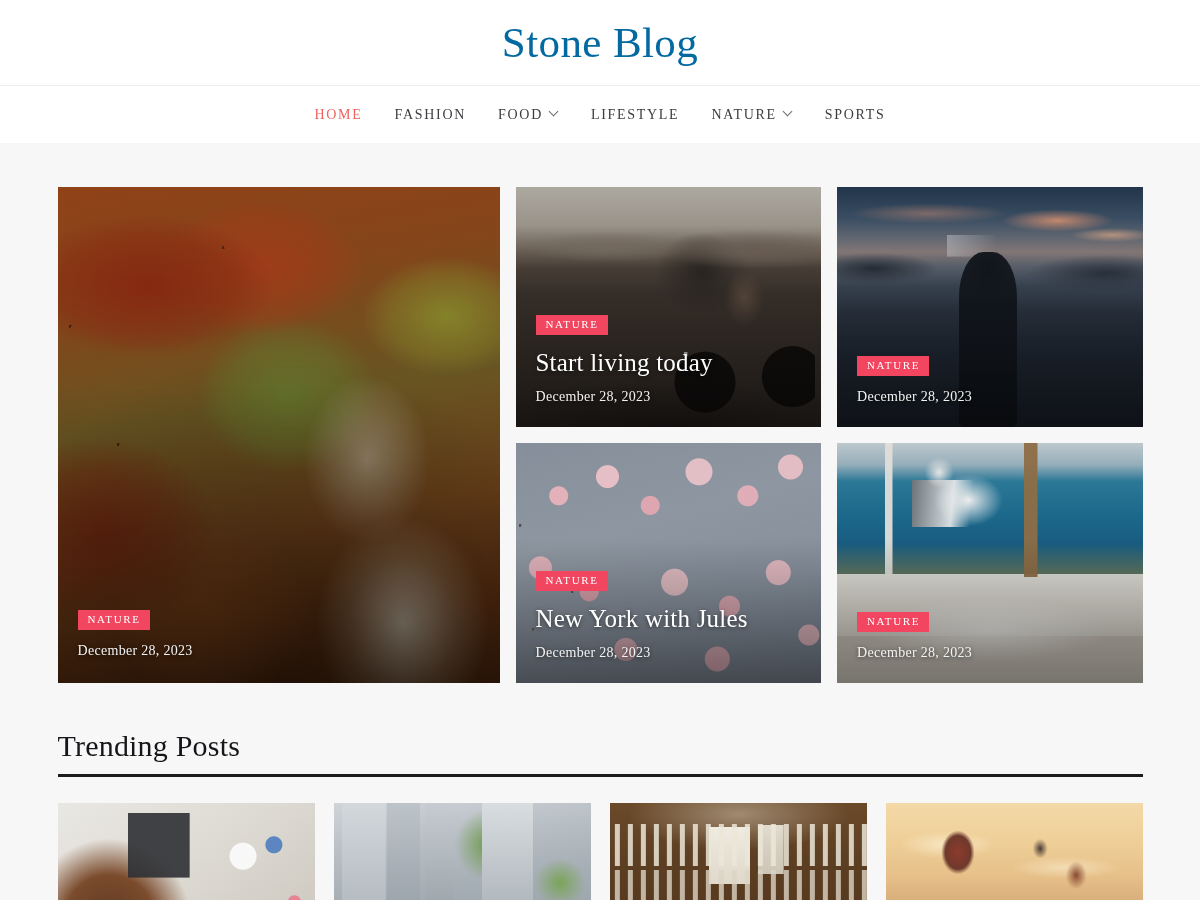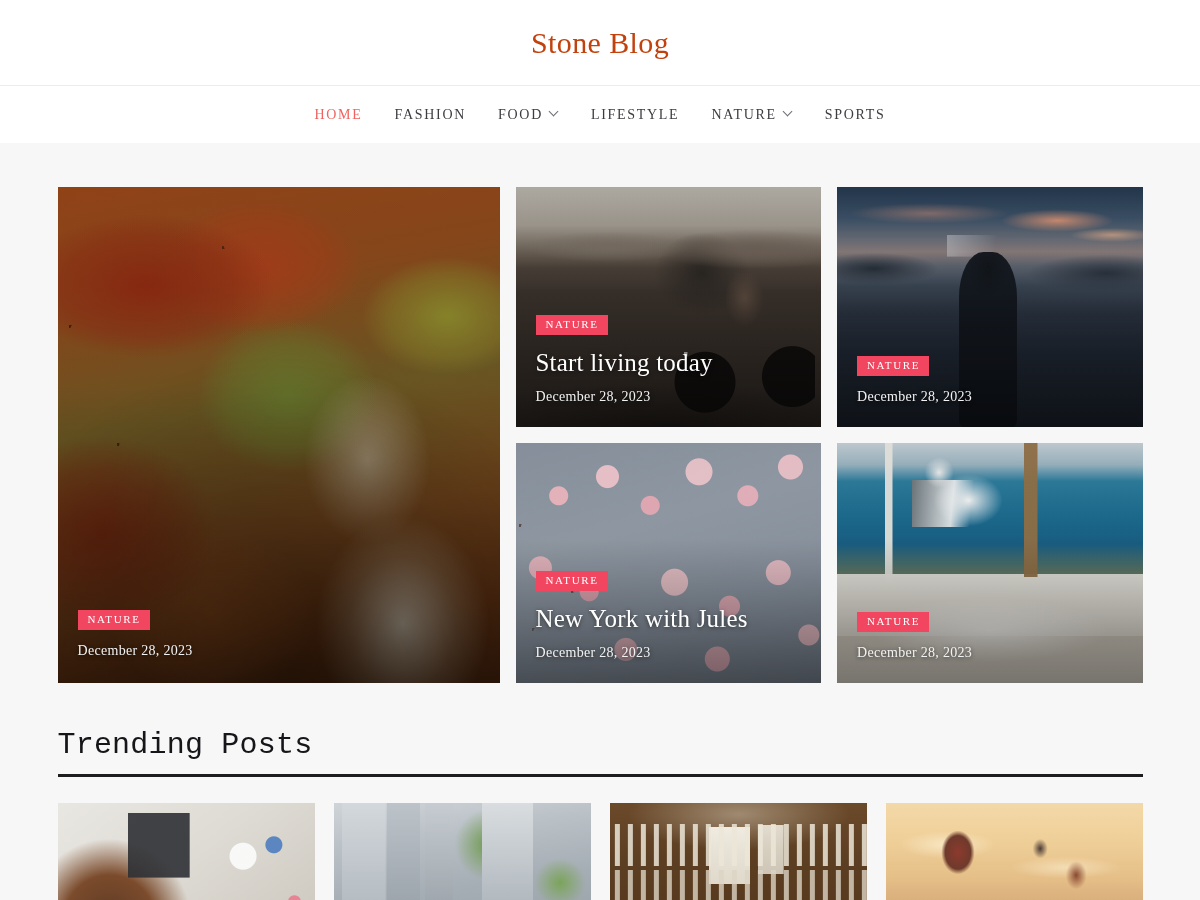--- a/index.html
+++ b/index.html
@@ -27,9 +27,9 @@
   }
   .site-title {
     font-family: "Liberation Serif", "DejaVu Serif", serif;
-    font-size: 30px;
+    font-size: 43px;
     font-weight: 400;
-    color: #c2410c;
+    color: #0369a1;
     letter-spacing: 0.4px;
     line-height: 1;
   }

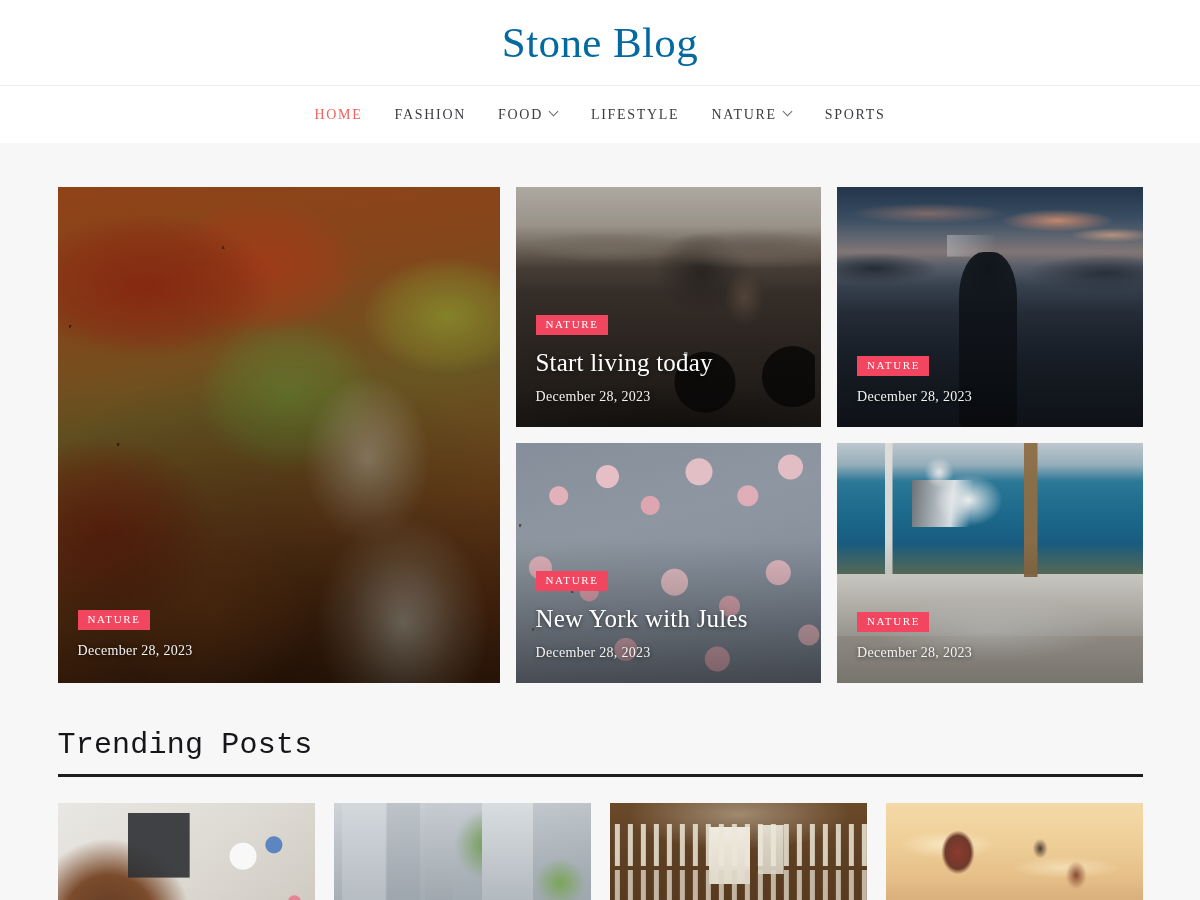--- a/index.html
+++ b/index.html
@@ -153,7 +153,7 @@
     margin-top: 46px;
   }
   .trending-title {
-    font-family: Liberation Mono, monospace;
+    font-family: Liberation Serif, serif;
     font-size: 30px;
     font-weight: 400;
     color: #16161a;

